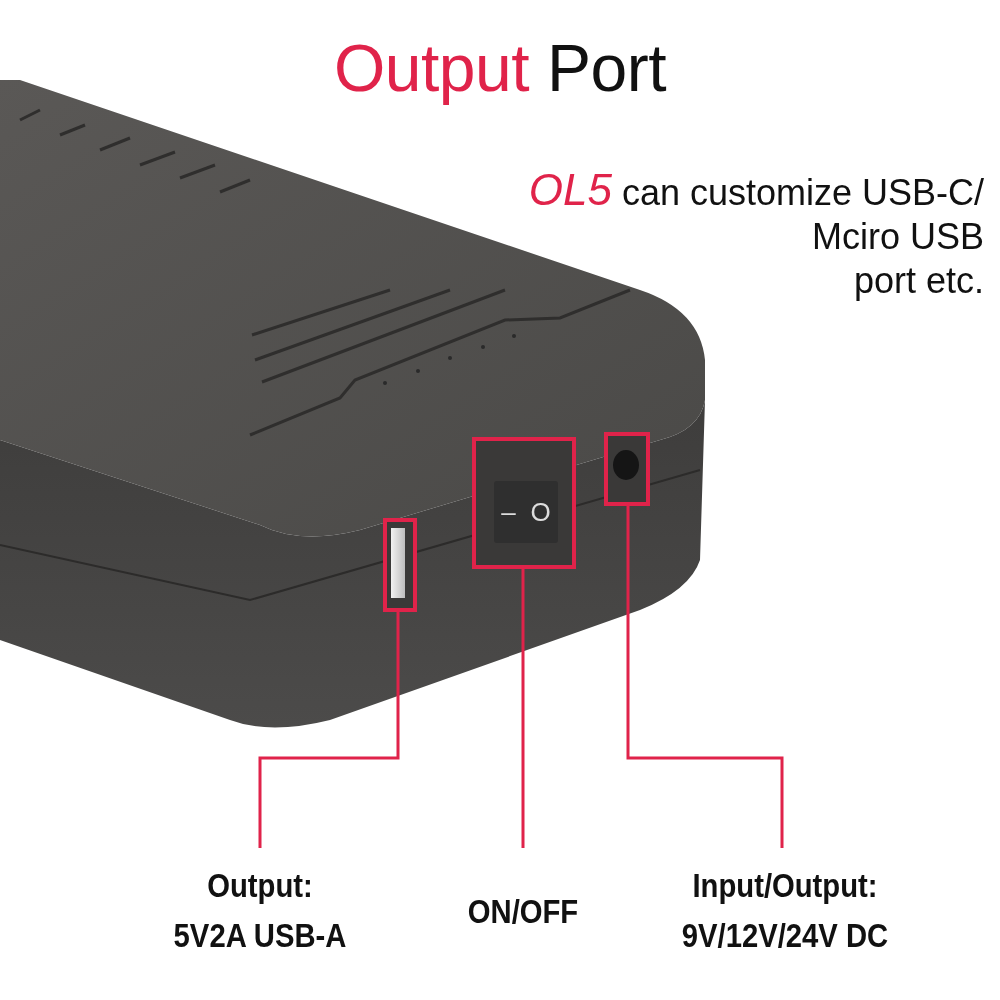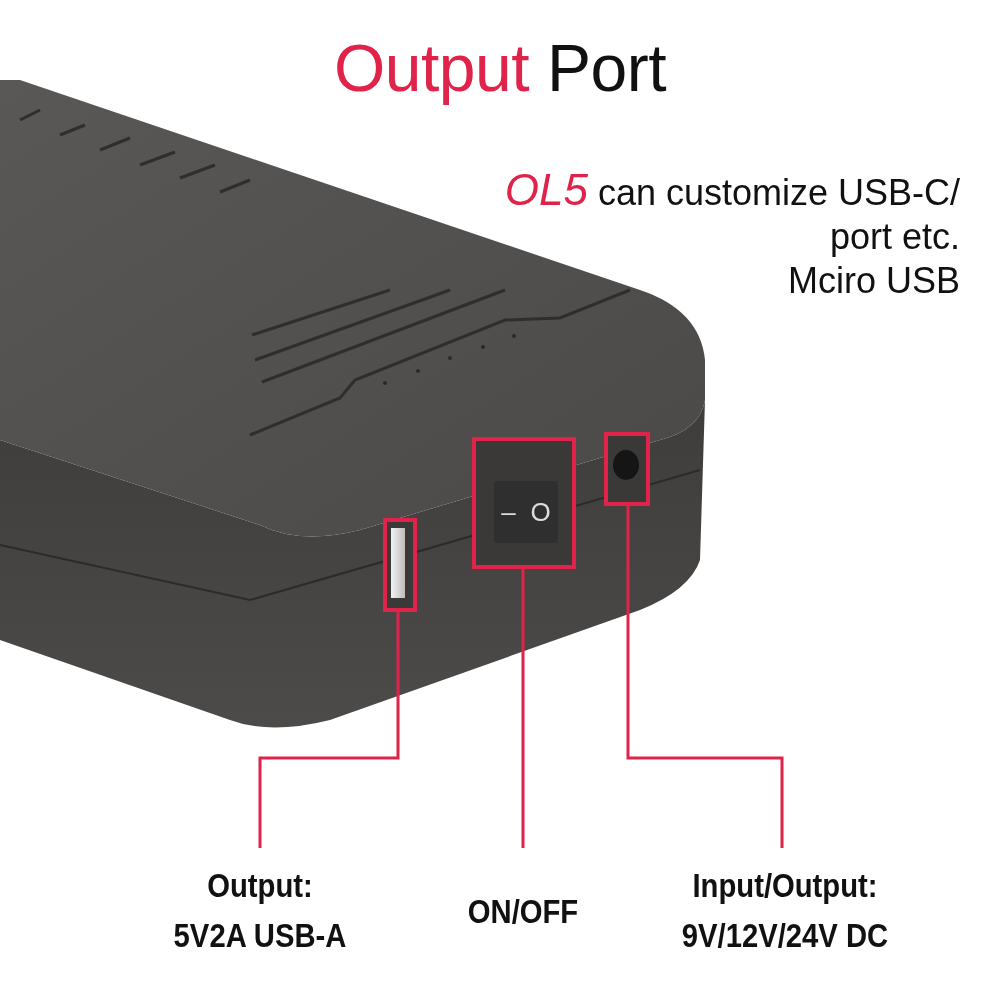--- a/index.html
+++ b/index.html
@@ -9,7 +9,7 @@
   #title { left:0; width:1000px; top:28px; text-align:center; font-size:66px; line-height:80px; letter-spacing:-0.5px; }
   #title .red { color:#e0234a; }
   #title .blk { color:#111; }
-  #custom { right:40px; top:168px; text-align:right; font-size:36px; line-height:44px; color:#111; }
+  #custom { right:16px; top:168px; text-align:right; font-size:36px; line-height:44px; color:#111; }
   #custom .model { color:#e0234a; font-style:italic; font-size:44px; }
   .label { font-weight:bold; color:#111; text-align:center; font-size:34px; line-height:50px; transform:scaleX(0.86); }
   svg { position:absolute; left:0; top:0; }

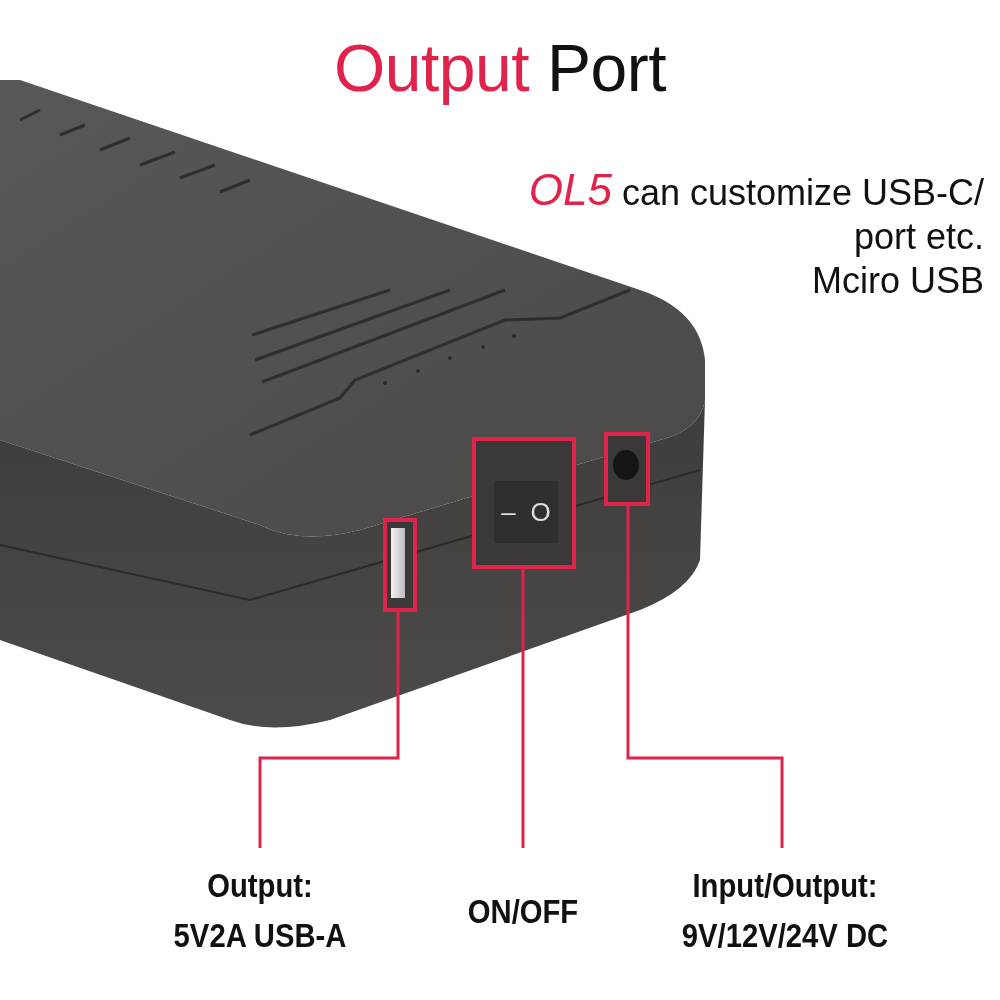--- a/index.html
+++ b/index.html
@@ -88,8 +88,8 @@
 <div class="abs" id="custom">
   <div><span class="model">OL5</span>
     <span>can customize USB-C/</span></div>
+  <div>Mciro USB</div>
   <div>port etc.</div>
-  <div>Mciro USB</div>
 </div>
 
 <div class="abs label" style="left:110px;top:860px;width:300px;">

